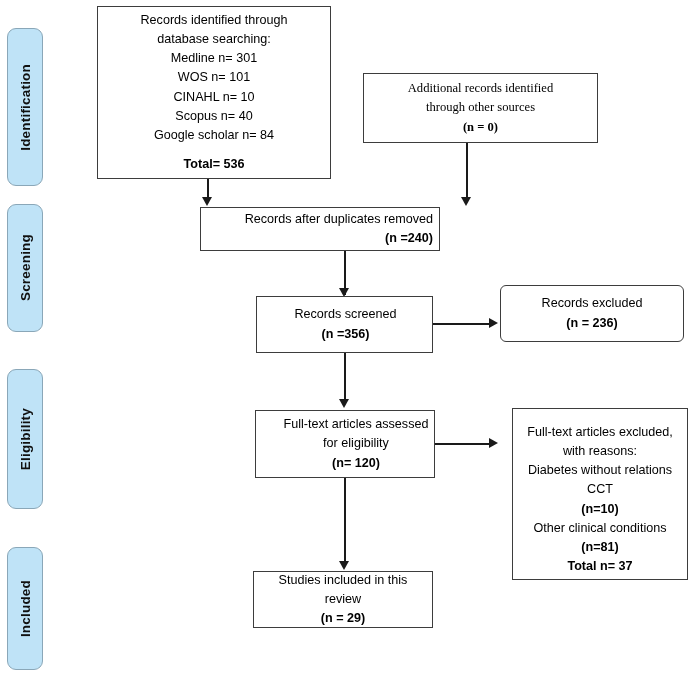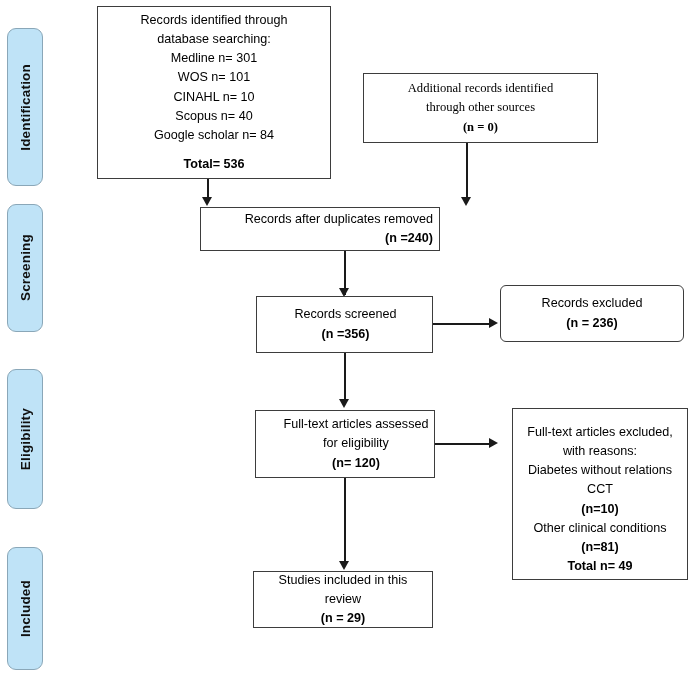--- a/index.html
+++ b/index.html
@@ -172,7 +172,7 @@
     <span class="ln">Other clinical conditions</span>
     <span class="ln b">(n=81)</span>
     <span class="gap-lg"></span>
-    <span class="ln b">Total n= 49</span>
+    <span class="ln b">Total n= 37</span>
   </div>
 
   <div class="vline" style="left:344px; top:478px; height:86px;"></div>

